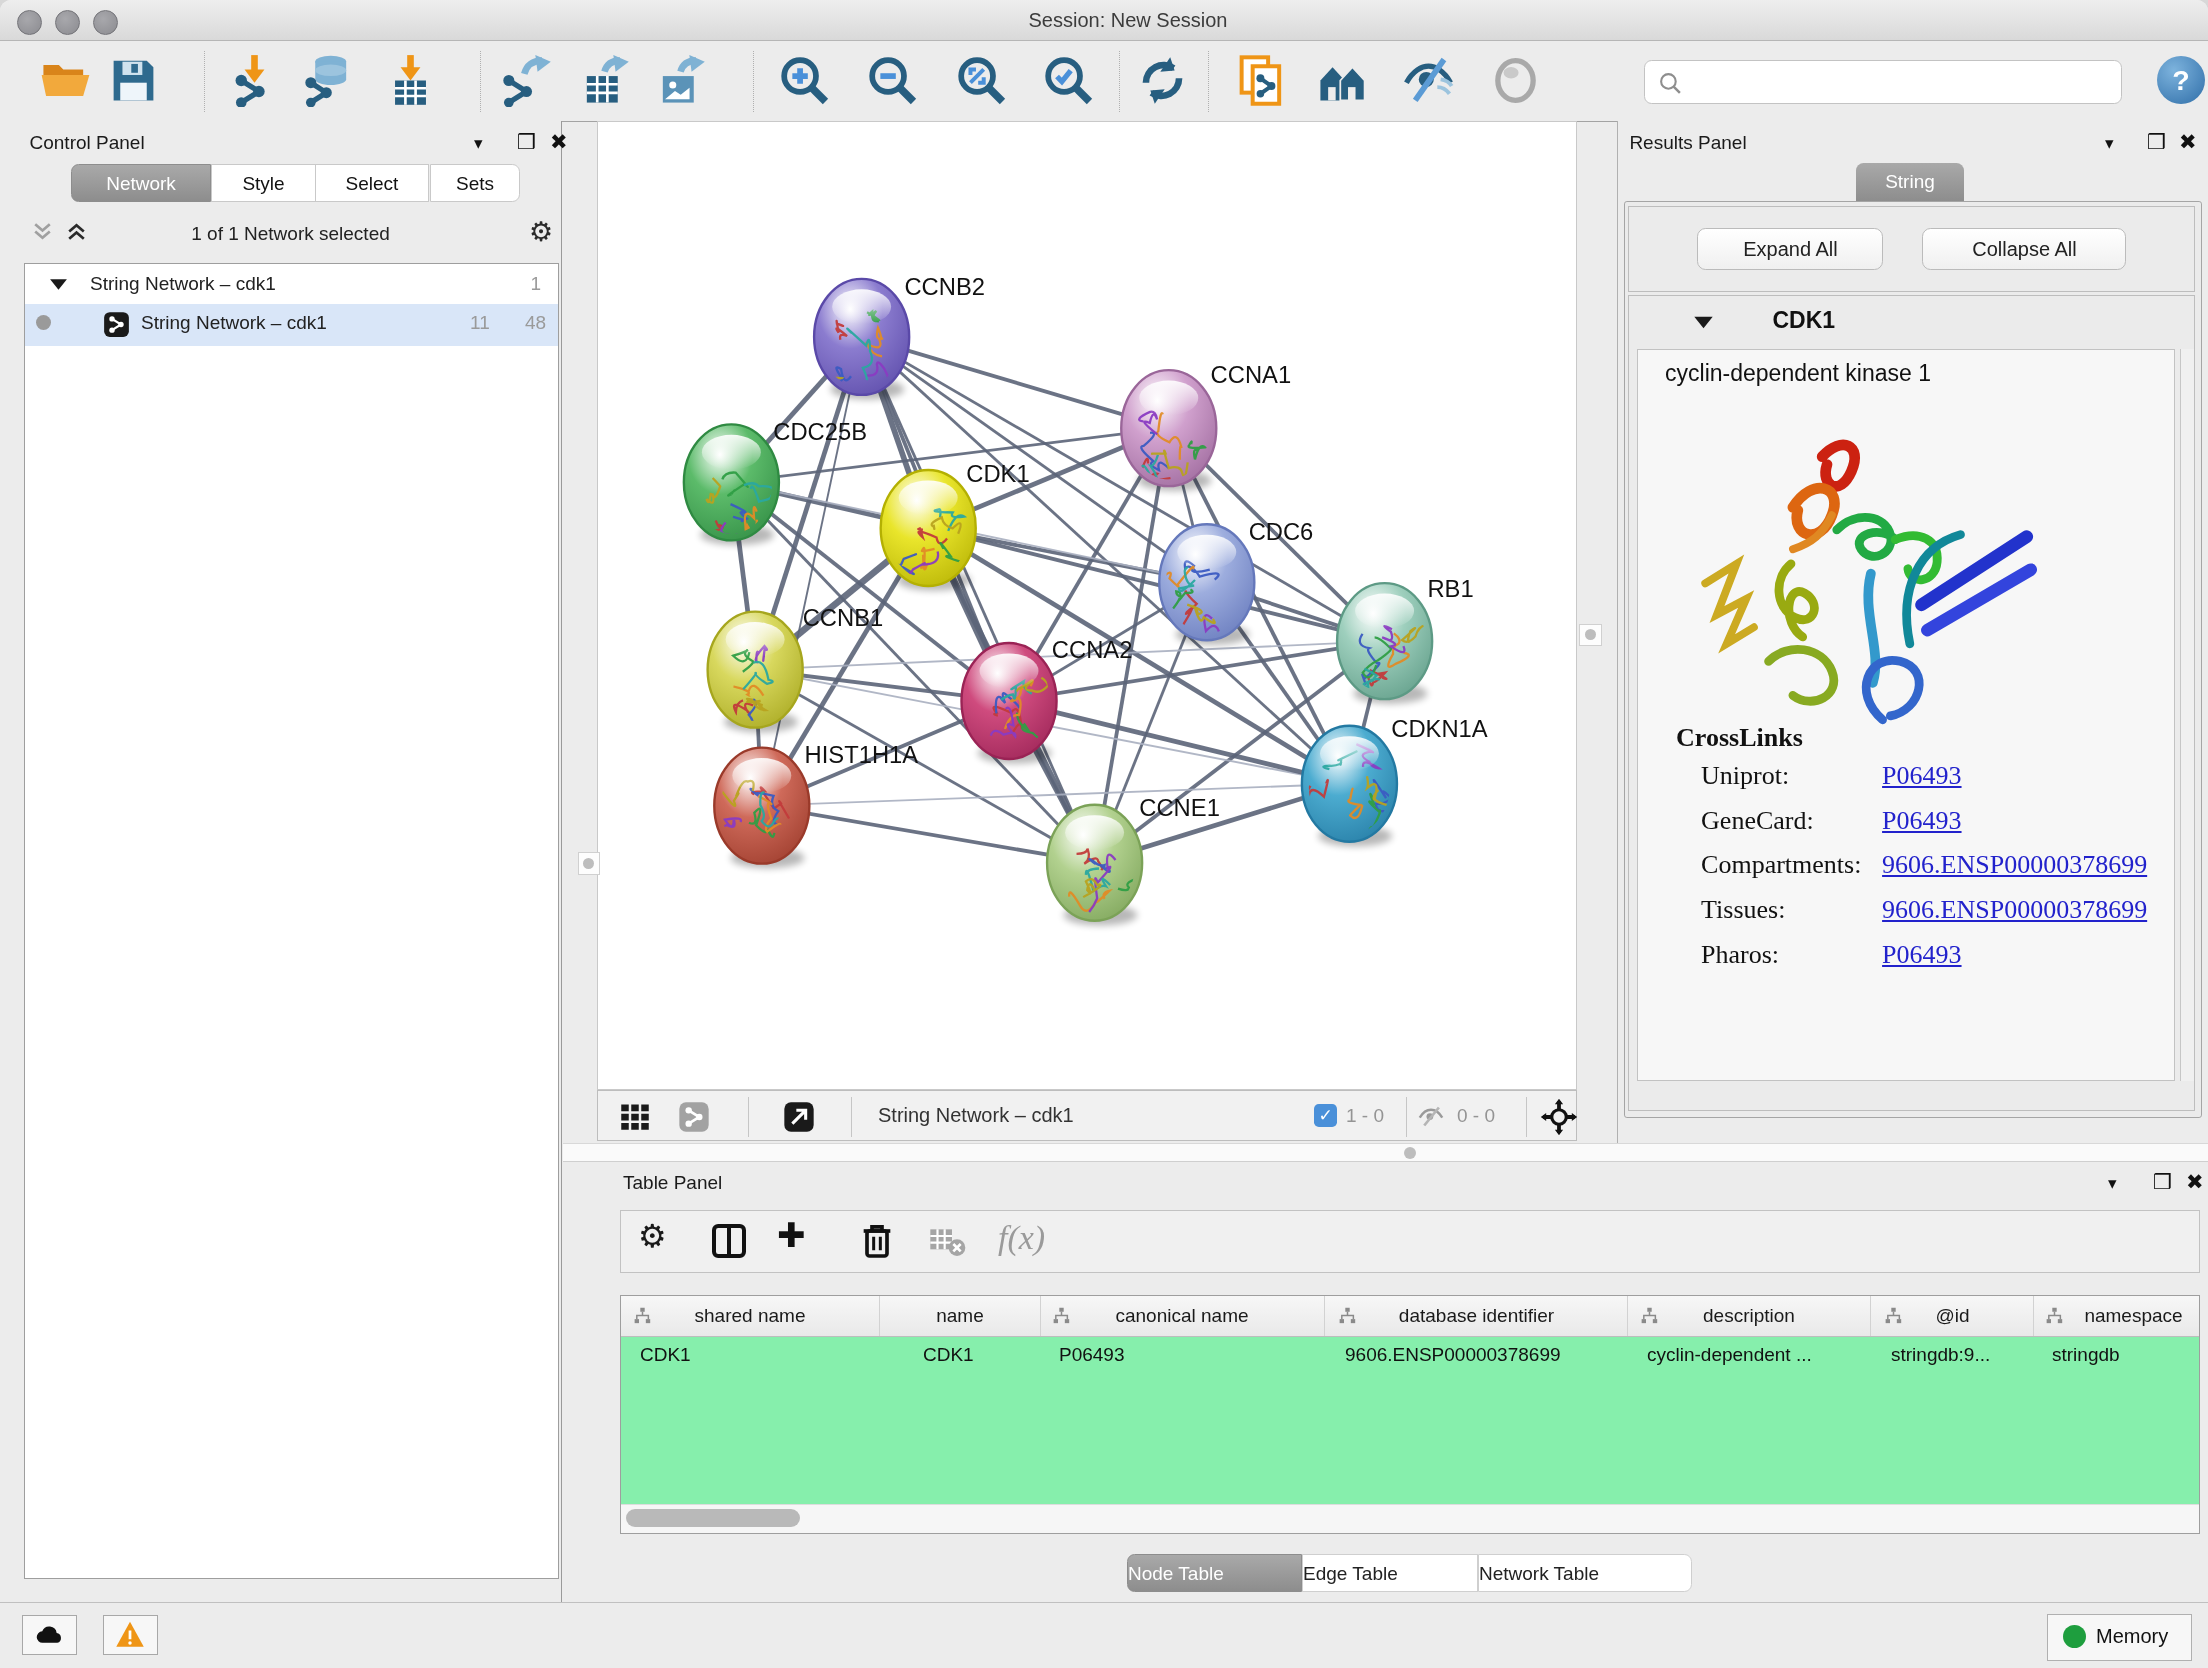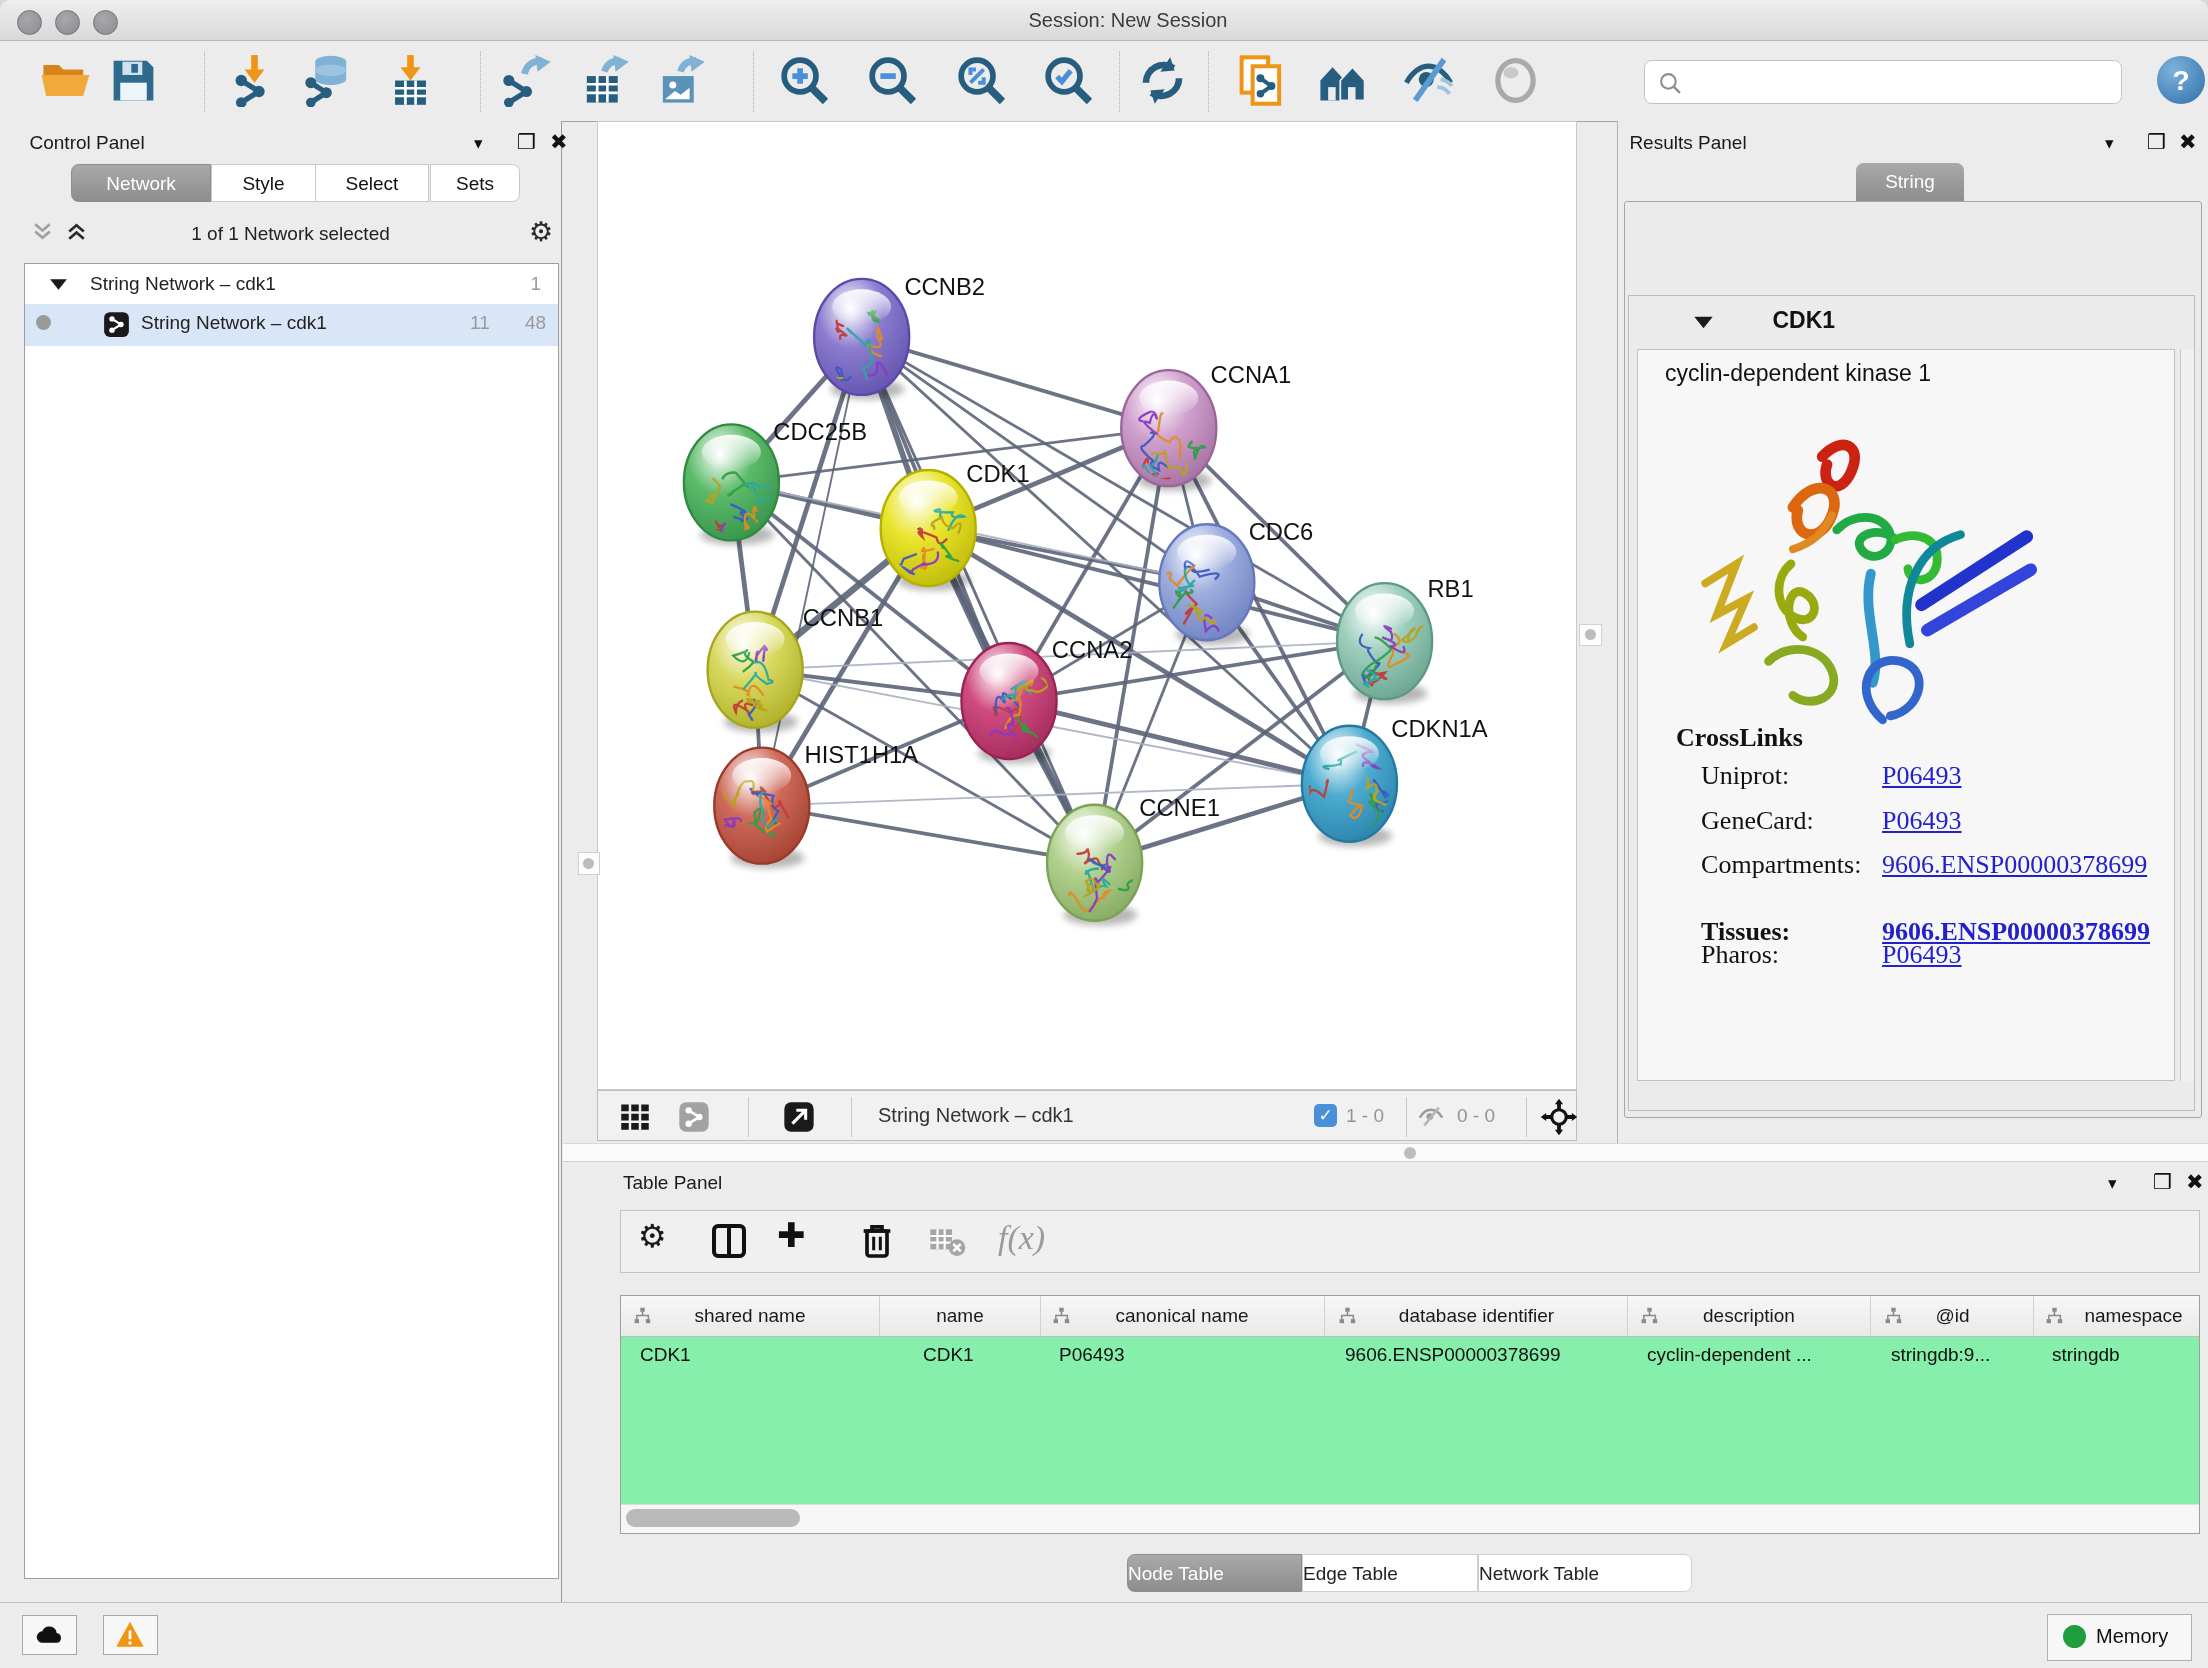--- a/index.html
+++ b/index.html
@@ -687,6 +687,10 @@
     <div class="abs stringtab"><span>String</span></div>
 
     <div class="abs rcard">
+      <div class="abs btnbox">
+        <div class="rbtn" style="left:68px;width:186px"><span style="line-height:40px">Expand All</span></div>
+        <div class="rbtn" style="left:293px;width:204px"><span style="line-height:40px">Collapse All</span></div>
+      </div>
       <div class="abs sectionbox">
         <div class="generow">
           <svg class="abs" style="left:63px;top:17px" width="23" height="19" viewBox="0 0 20 16">

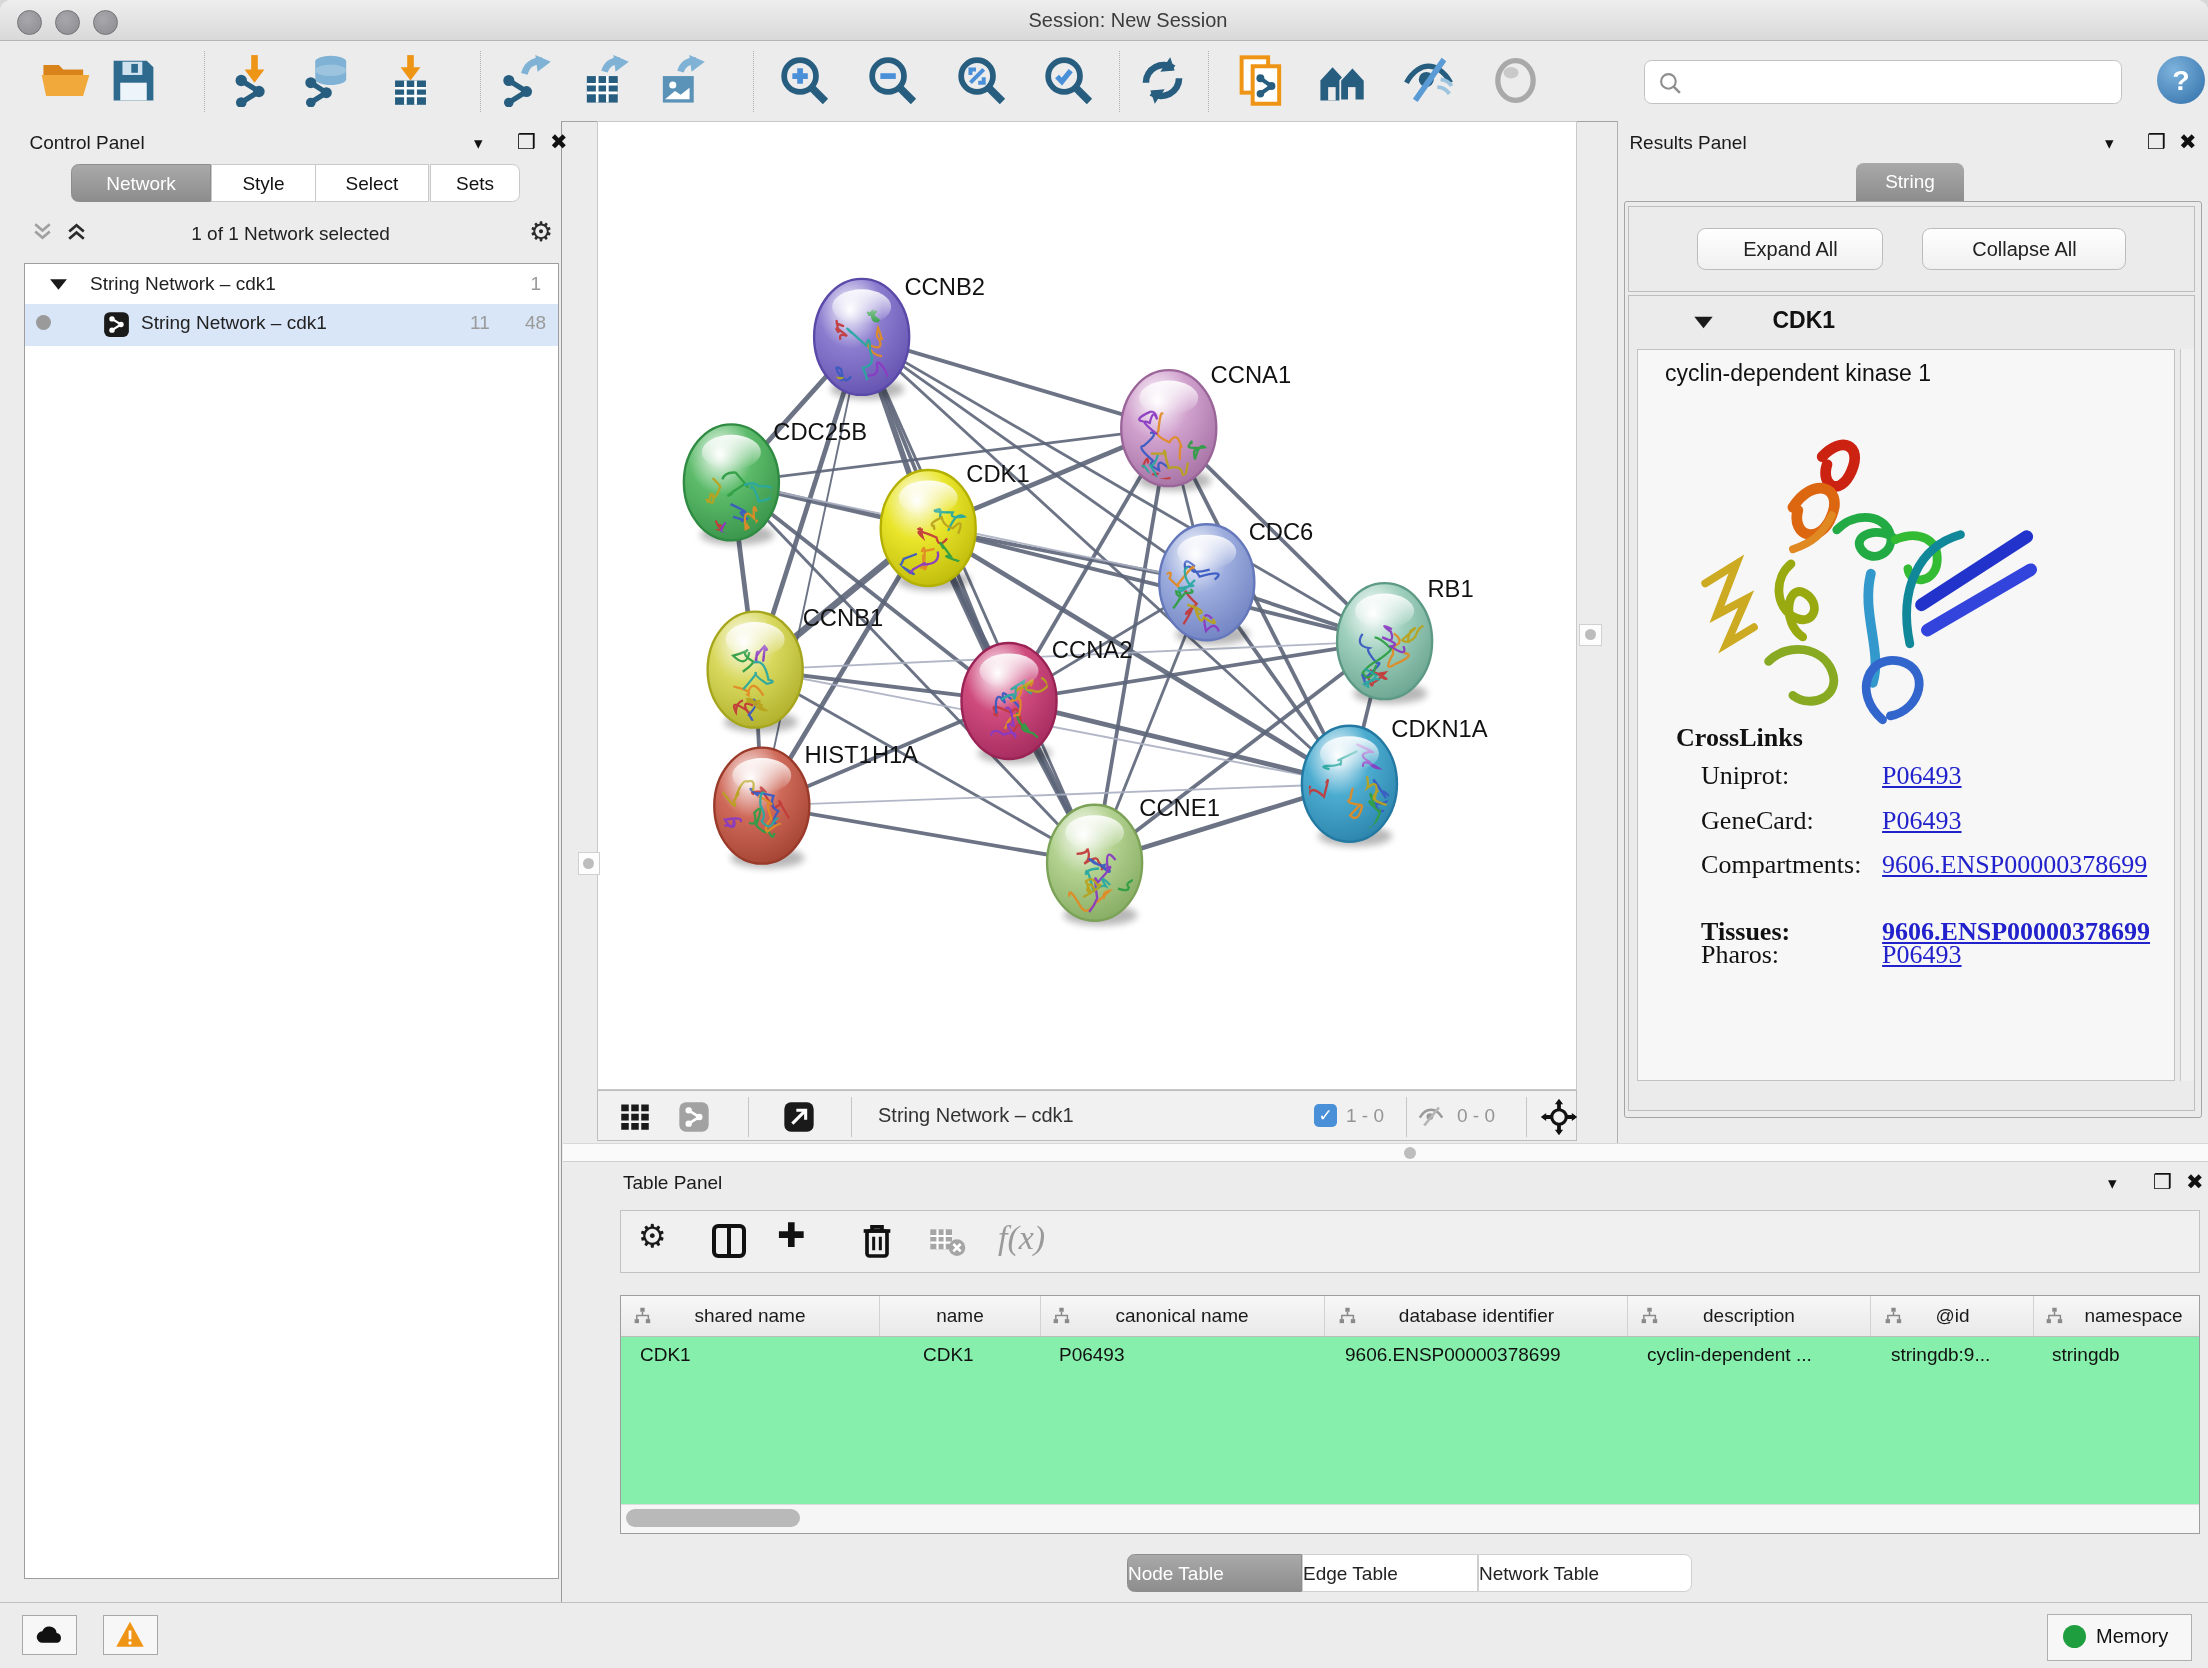--- a/index.html
+++ b/index.html
@@ -723,7 +723,7 @@
               <div class="xlrow serif" style="top: 411px;"><span class="lbl">Uniprot:</span><a>P06493</a></div>
               <div class="xlrow serif" style="top: 456px;"><span class="lbl">GeneCard:</span><a>P06493</a></div>
               <div class="xlrow serif" style="top: 500px;"><span class="lbl">Compartments:</span><a>9606.ENSP00000378699</a></div>
-              <div class="xlrow serif" style="top: 567px; font-weight: bold;"><span class="lbl">Tissues:</span><a>9606.ENSP00000378699</a></div>
+              <div class="xlrow serif" style="top: 545px;"><span class="lbl">Tissues:</span><a>9606.ENSP00000378699</a></div>
               <div class="xlrow serif" style="top: 590px;"><span class="lbl">Pharos:</span><a>P06493</a></div>
             </div>
         </div>

